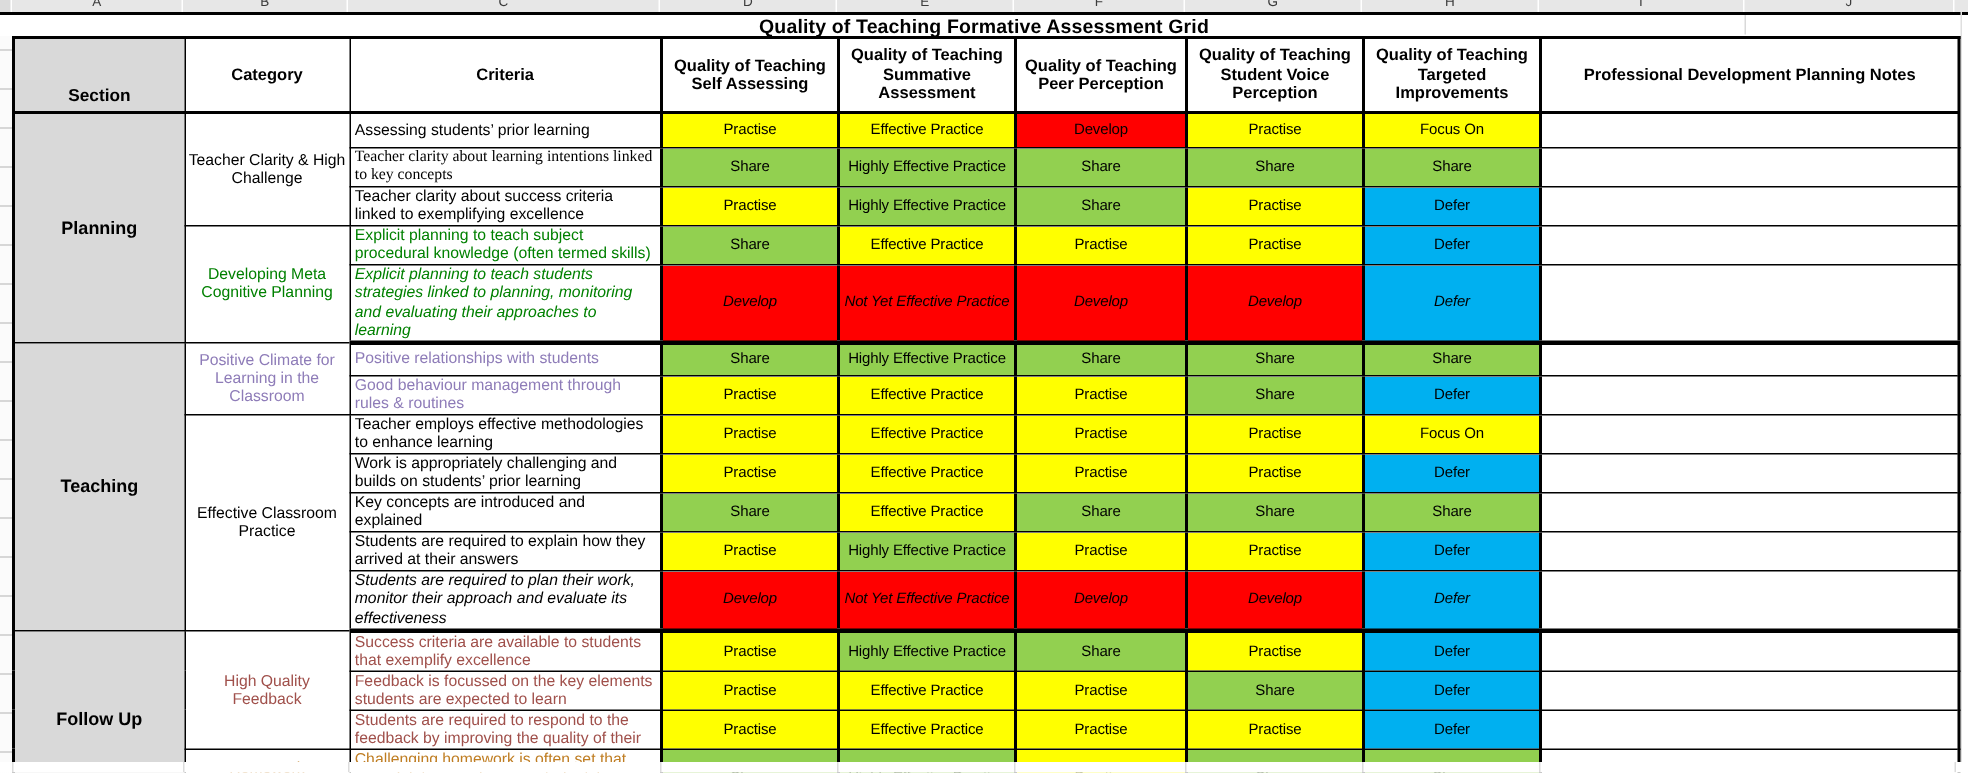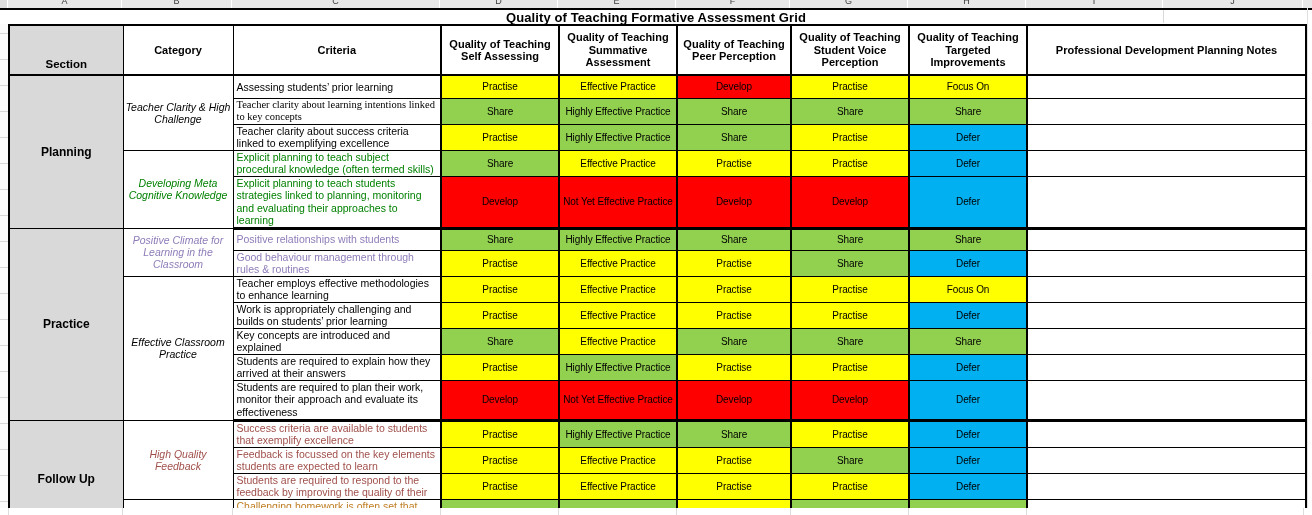--- a/index.html
+++ b/index.html
@@ -36,7 +36,7 @@
   .grid th.noteshead{border-left:2px solid #000;font-size:11px;}
 
   td.sectioncell{background:#D9D9D9;font-weight:bold;font-size:12px;text-align:center;vertical-align:middle;}
-  td.categorycell{font-size:10.5px;line-height:12px;text-align:center;vertical-align:middle;font-style:italic;}
+  td.categorycell{font-size:10.5px;line-height:12px;text-align:center;vertical-align:middle;}
   td.criteriacell{font-size:10.5px;line-height:12.5px;vertical-align:middle;padding:0 3px;}
   td.assesscell{border-left:2px solid #000;font-size:10px;letter-spacing:-0.1px;text-align:center;
                 vertical-align:middle;white-space:nowrap;padding:0 1px;color:#000;}

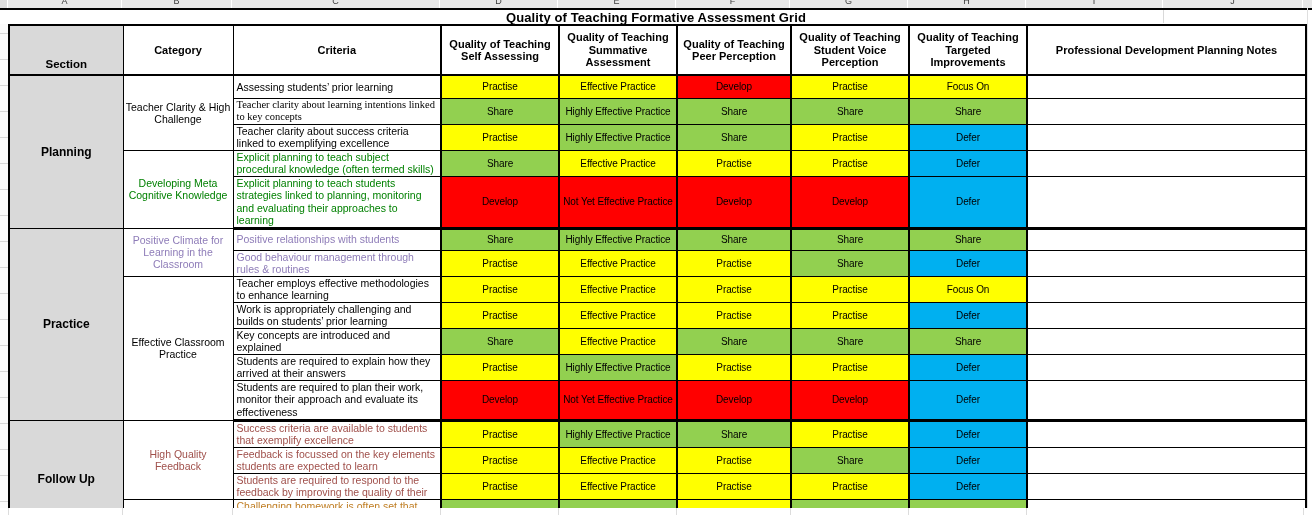--- a/index.html
+++ b/index.html
@@ -130,7 +130,7 @@
           <td class="notescell"></td>
         </tr>
         <tr style="height: 25px;">
-          <td class="categorycell" rowspan="2" style="color: rgb(0, 128, 0);">Developing Meta Cognitive Knowledge</td>
+          <td class="categorycell" rowspan="2" style="color: rgb(0, 128, 0);">Developing Meta Cognitive Planning</td>
           <td class="criteriacell" style="color: rgb(0, 128, 0);">Explicit planning to teach subject procedural knowledge (often termed skills)</td>
           <td class="assesscell" style="background: rgb(146, 208, 80);">Share</td>
           <td class="assesscell" style="background: rgb(255, 255, 0);">Effective Practice</td>

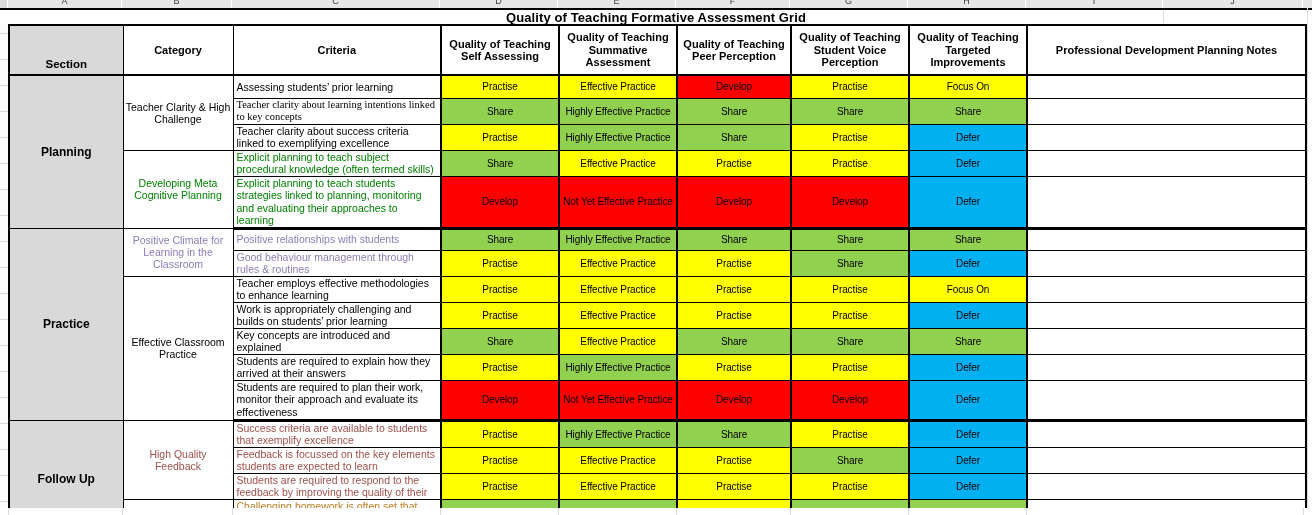--- a/index.html
+++ b/index.html
@@ -41,7 +41,7 @@
   td.assesscell{border-left:2px solid #000;font-size:10px;letter-spacing:-0.1px;text-align:center;
                 vertical-align:middle;white-space:nowrap;padding:0 1px;color:#000;}
   td.notescell{border-left:2px solid #000;background:#fff;}
-  tr.section-end td{border-bottom:3px solid #000;}
+  tr.section-end td{border-bottom:3px solid #000;font-style:italic;}
 
   
   .bottomstrip{position:absolute;top:508px;left:0;width:1312px;height:7px;background:#fff;}

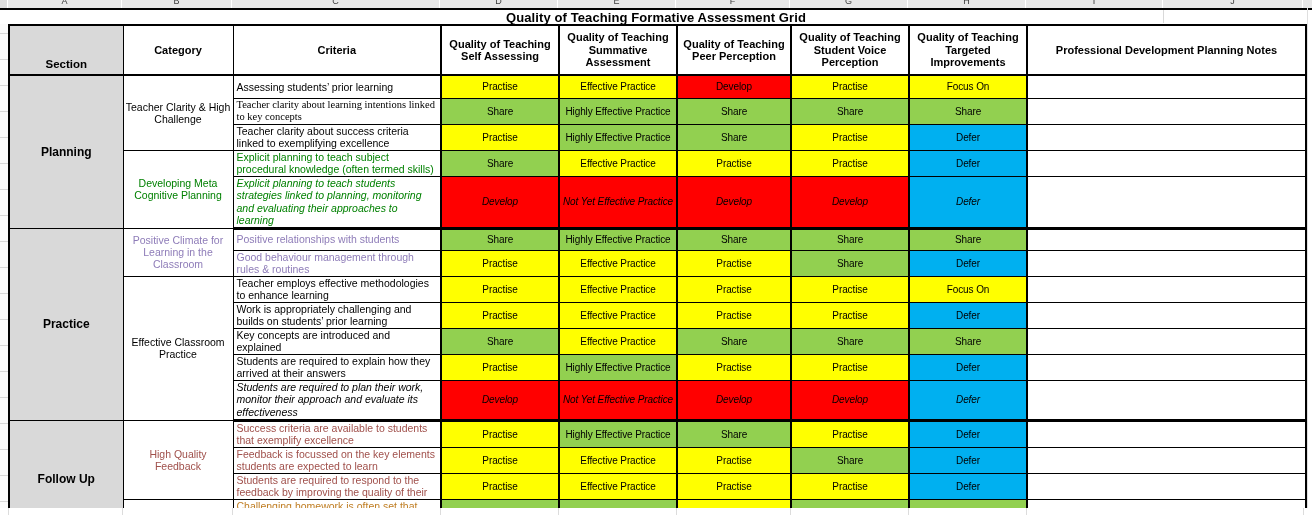--- a/index.html
+++ b/index.html
@@ -149,7 +149,7 @@
           <td class="notescell"></td>
         </tr>
         <tr style="height: 22px;">
-          <td class="sectioncell" rowspan="7" style="background: rgb(217, 217, 217);">Practice</td>
+          <td class="sectioncell" rowspan="7" style="background: rgb(217, 217, 217);">Teaching</td>
           <td class="categorycell" rowspan="2" style="color: rgb(142, 124, 184); margin-top: 30px;">Positive Climate for Learning in the Classroom</td>
           <td class="criteriacell" style="color: rgb(142, 124, 184);">Positive relationships with students</td>
           <td class="assesscell" style="background: rgb(146, 208, 80);">Share</td>

